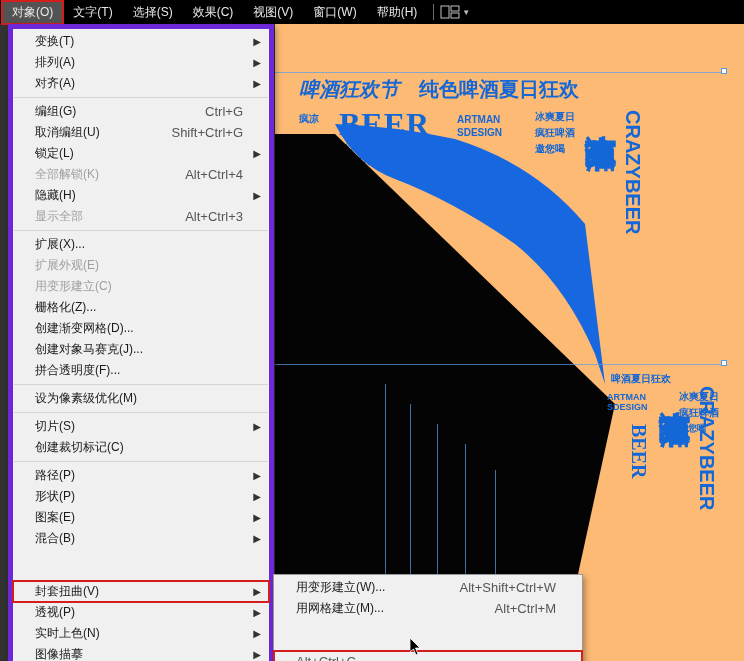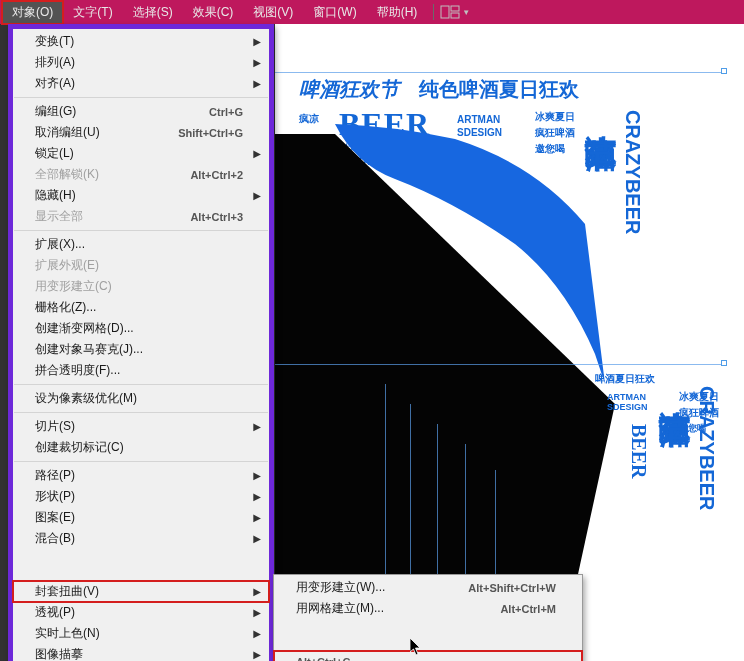--- a/index.html
+++ b/index.html
@@ -5,7 +5,7 @@
 * { margin: 0; padding: 0; box-sizing: border-box; }
 body { width: 744px; height: 661px; background: #323232; font-family: "Microsoft YaHei", Arial, sans-serif; font-size: 12px; overflow: hidden; position: relative; }
 
-.menubar { display: flex; background: #be185d; height: 24px; align-items: center; padding: 0 2px; color: #e8e8e8; gap: 0; }
+.menubar { display: flex; background: #000000; height: 24px; align-items: center; padding: 0 2px; color: #e8e8e8; gap: 0; }
 .menubar-item { padding: 3px 10px; cursor: pointer; }
 .menubar-item.active { outline: 2px solid #d41e1e; outline-offset: -1px; background: #535353; }
 .menubar-item.open { background: #535353; }

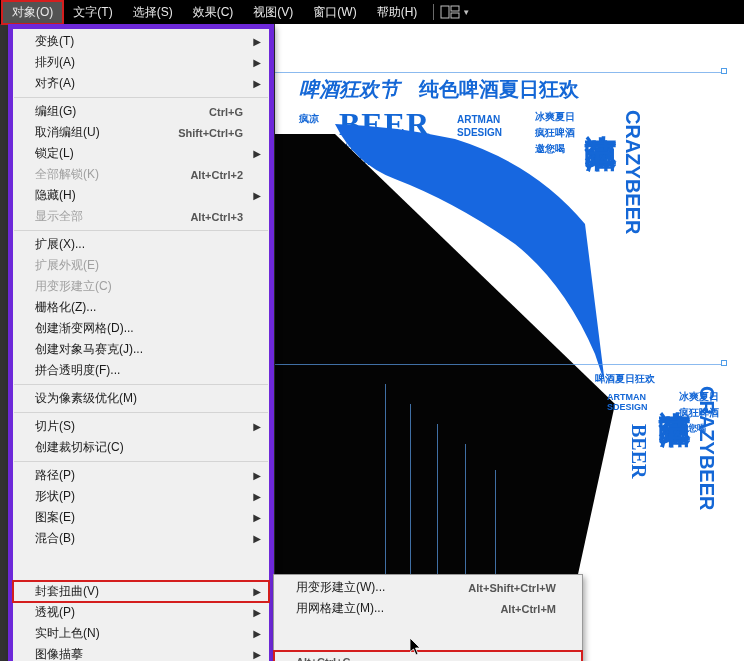--- a/index.html
+++ b/index.html
@@ -26,7 +26,7 @@
 .submenu { position: absolute; left: 273px; top: 574px; width: 310px; background: #f0f0f0; border: 1px solid #999; box-shadow: 2px 3px 6px rgba(0,0,0,0.35); padding: 2px 0; z-index: 21; }
 .submenu .menu-item.highlight-red { background: #f0f0f0; }
 
-.canvas-area { position: absolute; left: 275px; top: 24px; right: 0; bottom: 0; background: #ffffff; overflow: hidden; }
+.canvas-area { position: absolute; left: 275px; top: 24px; right: 0; bottom: 0; background: #fdba74; overflow: hidden; }
 .artwork { position: absolute; left: 0; top: 0; width: 100%; height: 100%; }
 .artwork-text { position: absolute; color: #1467d6; font-weight: 900; white-space: nowrap; }
 .artwork-text.big { font-size: 32px; letter-spacing: 1px; }

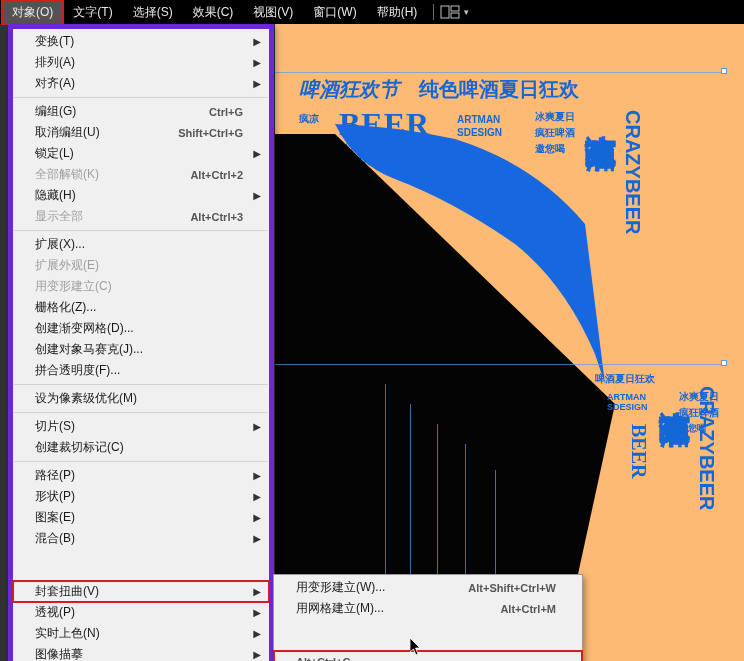--- a/index.html
+++ b/index.html
@@ -18,7 +18,7 @@
 .menu-item { display: flex; align-items: center; padding: 3px 26px 3px 22px; color: #1a1a1a; position: relative; cursor: pointer; height: 21px; }
 .menu-item.disabled { color: #a0a0a0; cursor: default; padding-left: 22px; }
 .menu-item .label { flex: 1; }
-.menu-item .shortcut { color: #555; font-size: 11px; font-weight: bold; }
+.menu-item .shortcut { color: #555; font-size: 13px; }
 .menu-item .arrow { position: absolute; right: 8px; font-size: 10px; color: #333; }
 .menu-sep { height: 1px; background: #d4d4d4; margin: 3px 1px; }
 .menu-item.highlight-red { outline: 2px solid #d41e1e; outline-offset: -1px; background: #f0f0f0; margin-top: 32px; }

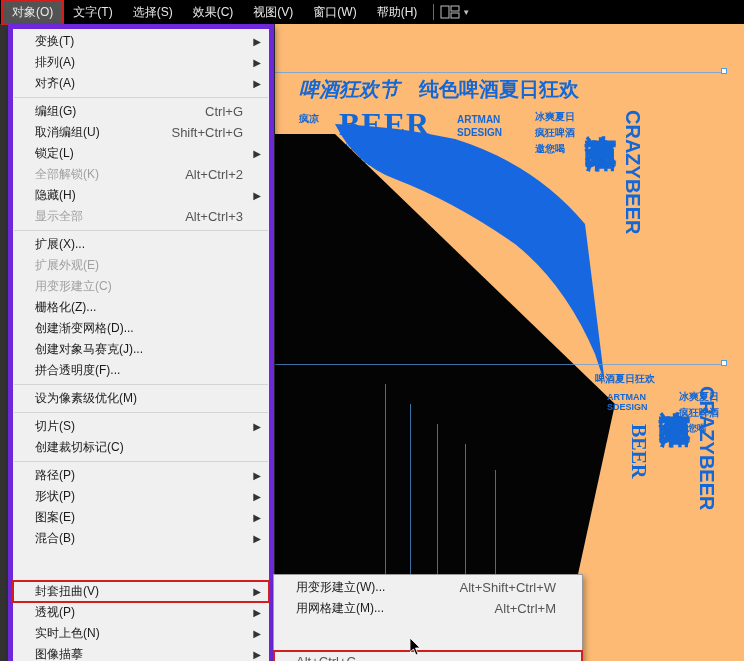--- a/index.html
+++ b/index.html
@@ -137,7 +137,7 @@
     </div>
     <div class="menu-item disabled">
       <span class="label">全部解锁(K)</span>
-      <span class="shortcut">Alt+Ctrl+2</span>
+      <span class="shortcut">Alt+Ctrl+4</span>
     </div>
     <div class="menu-item">
       <span class="label">隐藏(H)</span>

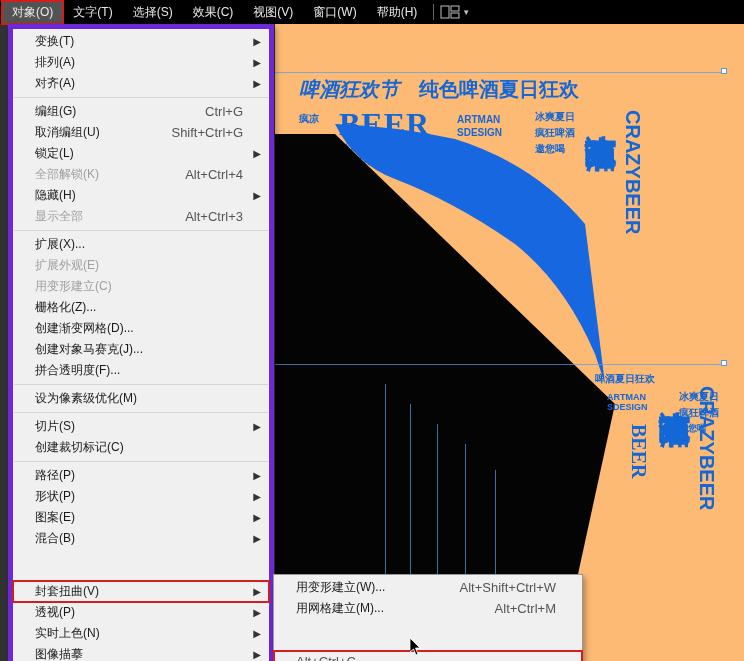--- a/index.html
+++ b/index.html
@@ -87,7 +87,7 @@
         <path d="M 0 0 Q 20 40 60 55 Q 120 78 180 120 Q 230 160 260 230 L 270 260 L 250 100 Q 200 40 120 15 Q 60 2 0 0 Z" fill="#1767e0"></path>
       </svg>
 
-    <div class="artwork-text small" style="left:320px;top:348px">啤酒夏日狂欢</div>
+    <div class="artwork-text small" style="left:336px;top:348px">啤酒夏日狂欢</div>
     <div class="artwork-text small" style="left:404px;top:366px">冰爽夏日</div>
     <div class="artwork-text small" style="left:404px;top:382px">疯狂啤酒</div>
     <div class="artwork-text tiny" style="left:404px;top:398px">邀您喝</div>

